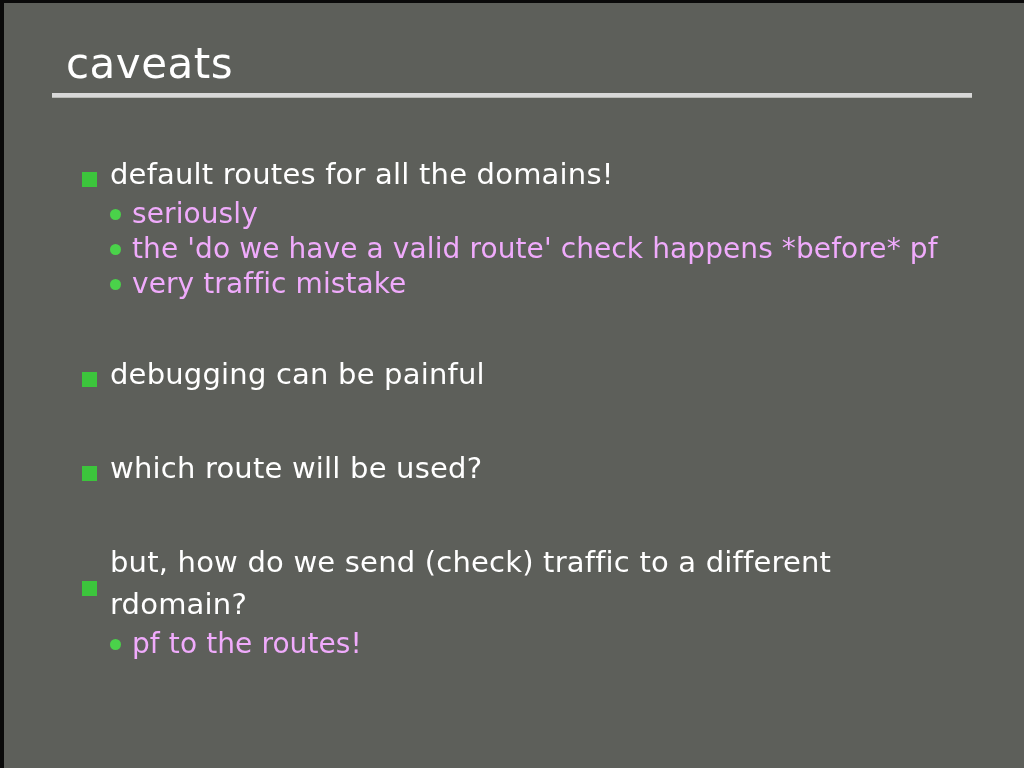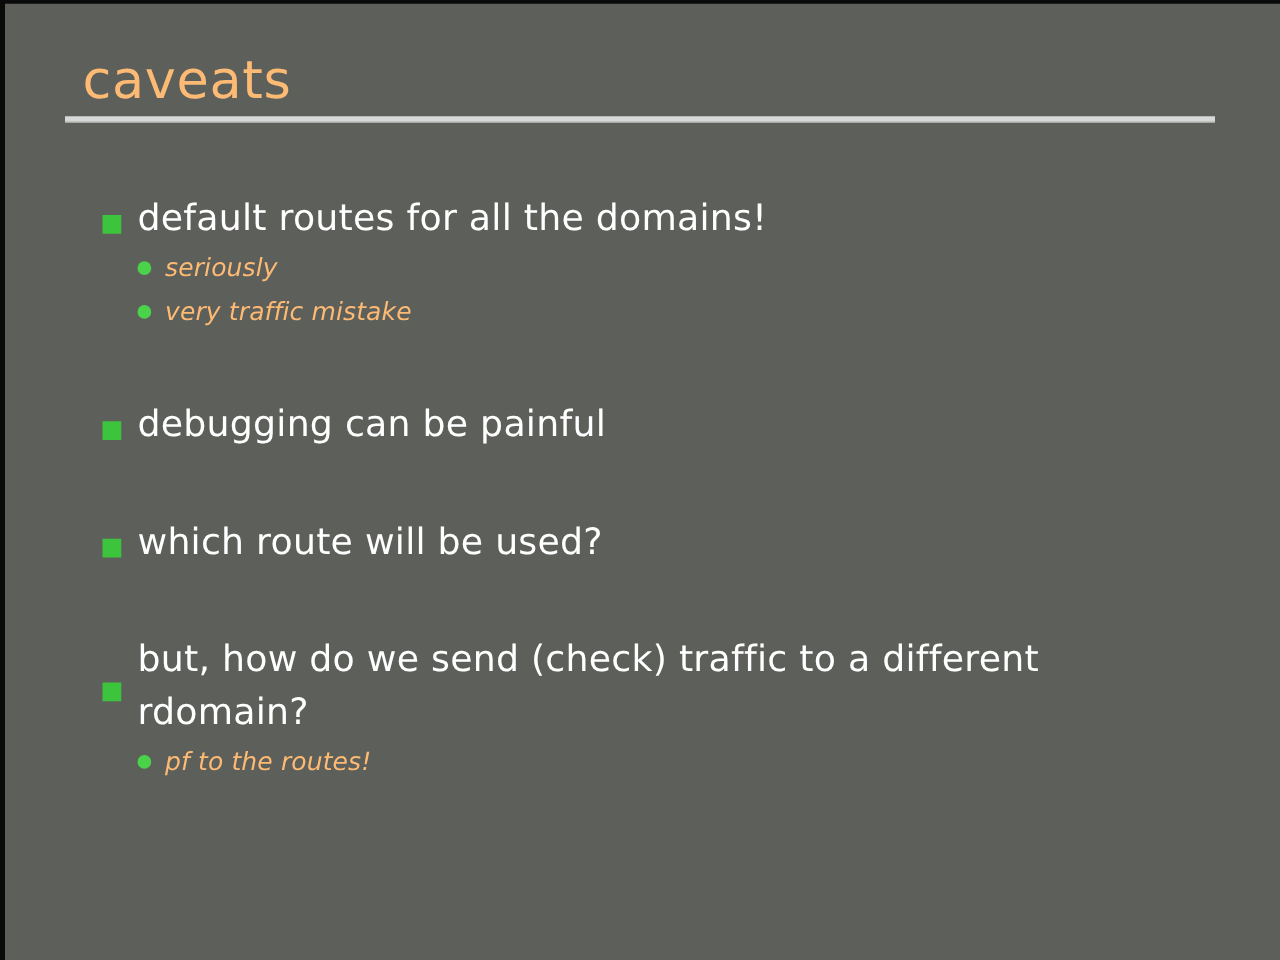--- a/index.html
+++ b/index.html
@@ -38,7 +38,7 @@
     font-size: 42px;
     line-height: 50px;
     font-weight: 400;
-    color: #fdba74;
+    color: #ffffff;
     letter-spacing: 0.5px;
     padding-left: 14px;
     white-space: nowrap;

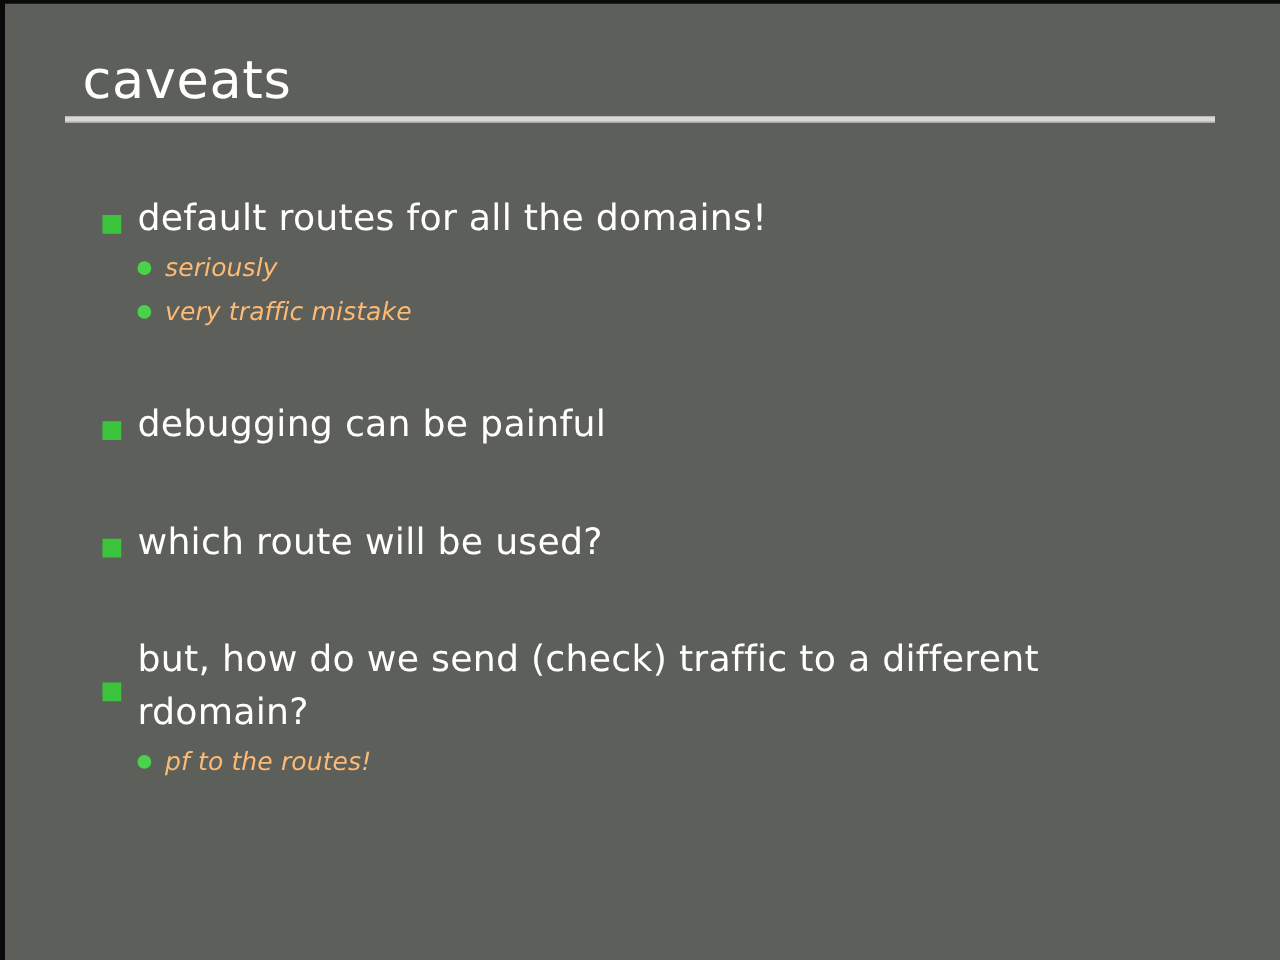--- a/index.html
+++ b/index.html
@@ -108,11 +108,10 @@
   .l2-text {
     flex: 1 1 auto;
     font-family: "DejaVu Sans", sans-serif;
-    font-size: 20px;
+    font-size: 28px;
     line-height: 34px;
-    color: #fdba74;
+    color: #f0abfc;
     letter-spacing: 0.1px;
-    font-style: italic;
   }
   .gap-md { height: 44px; }
 </style>

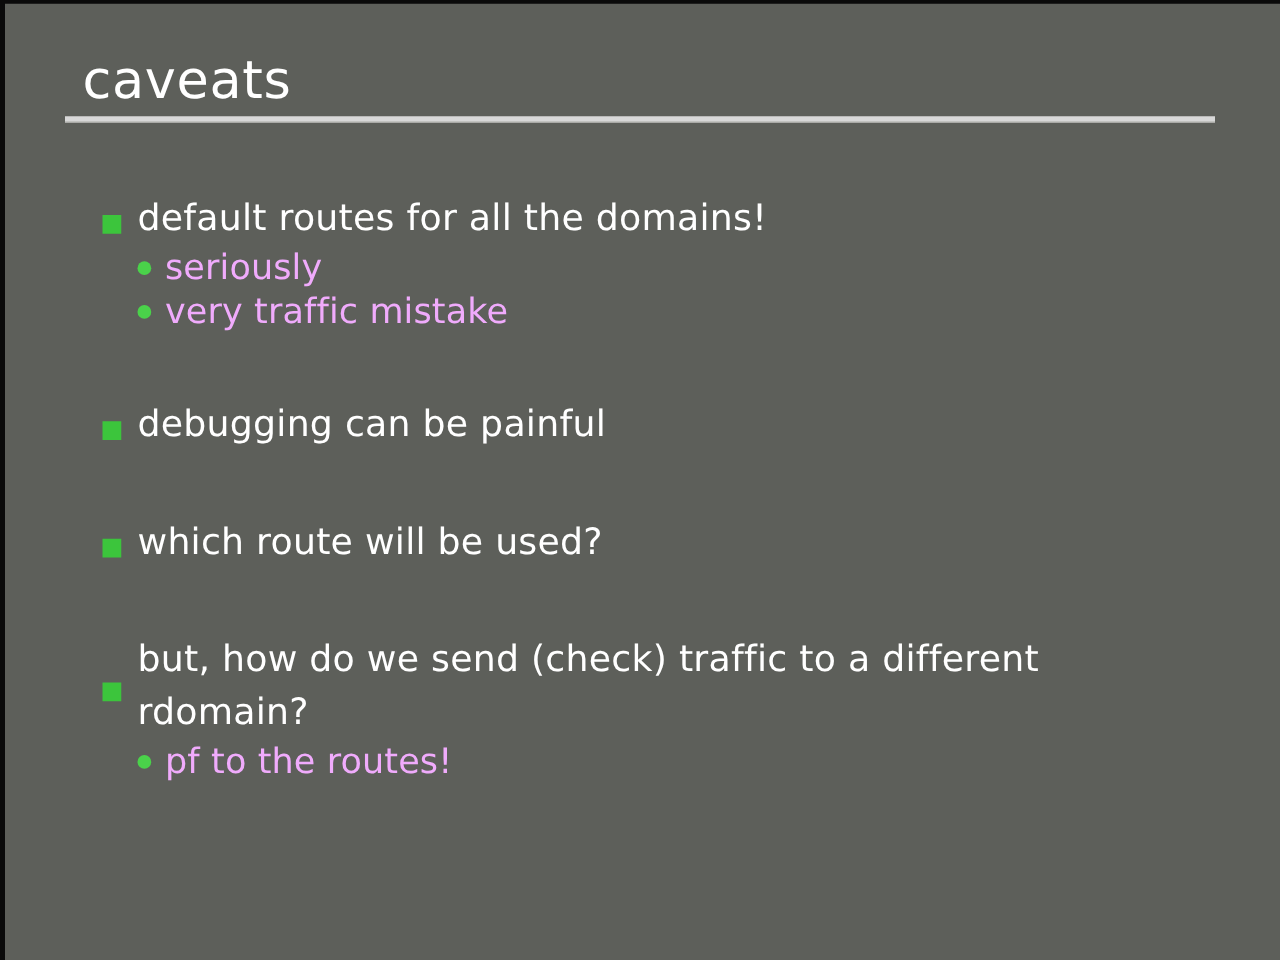--- a/index.html
+++ b/index.html
@@ -139,6 +139,10 @@
         </div>
         <div class="l2-row">
           <span class="l2-marker"></span>
+          <span class="l2-text">the 'do we have a valid route' check happens *before* pf</span>
+        </div>
+        <div class="l2-row">
+          <span class="l2-marker"></span>
           <span class="l2-text">very traffic mistake</span>
         </div>
       </div>

